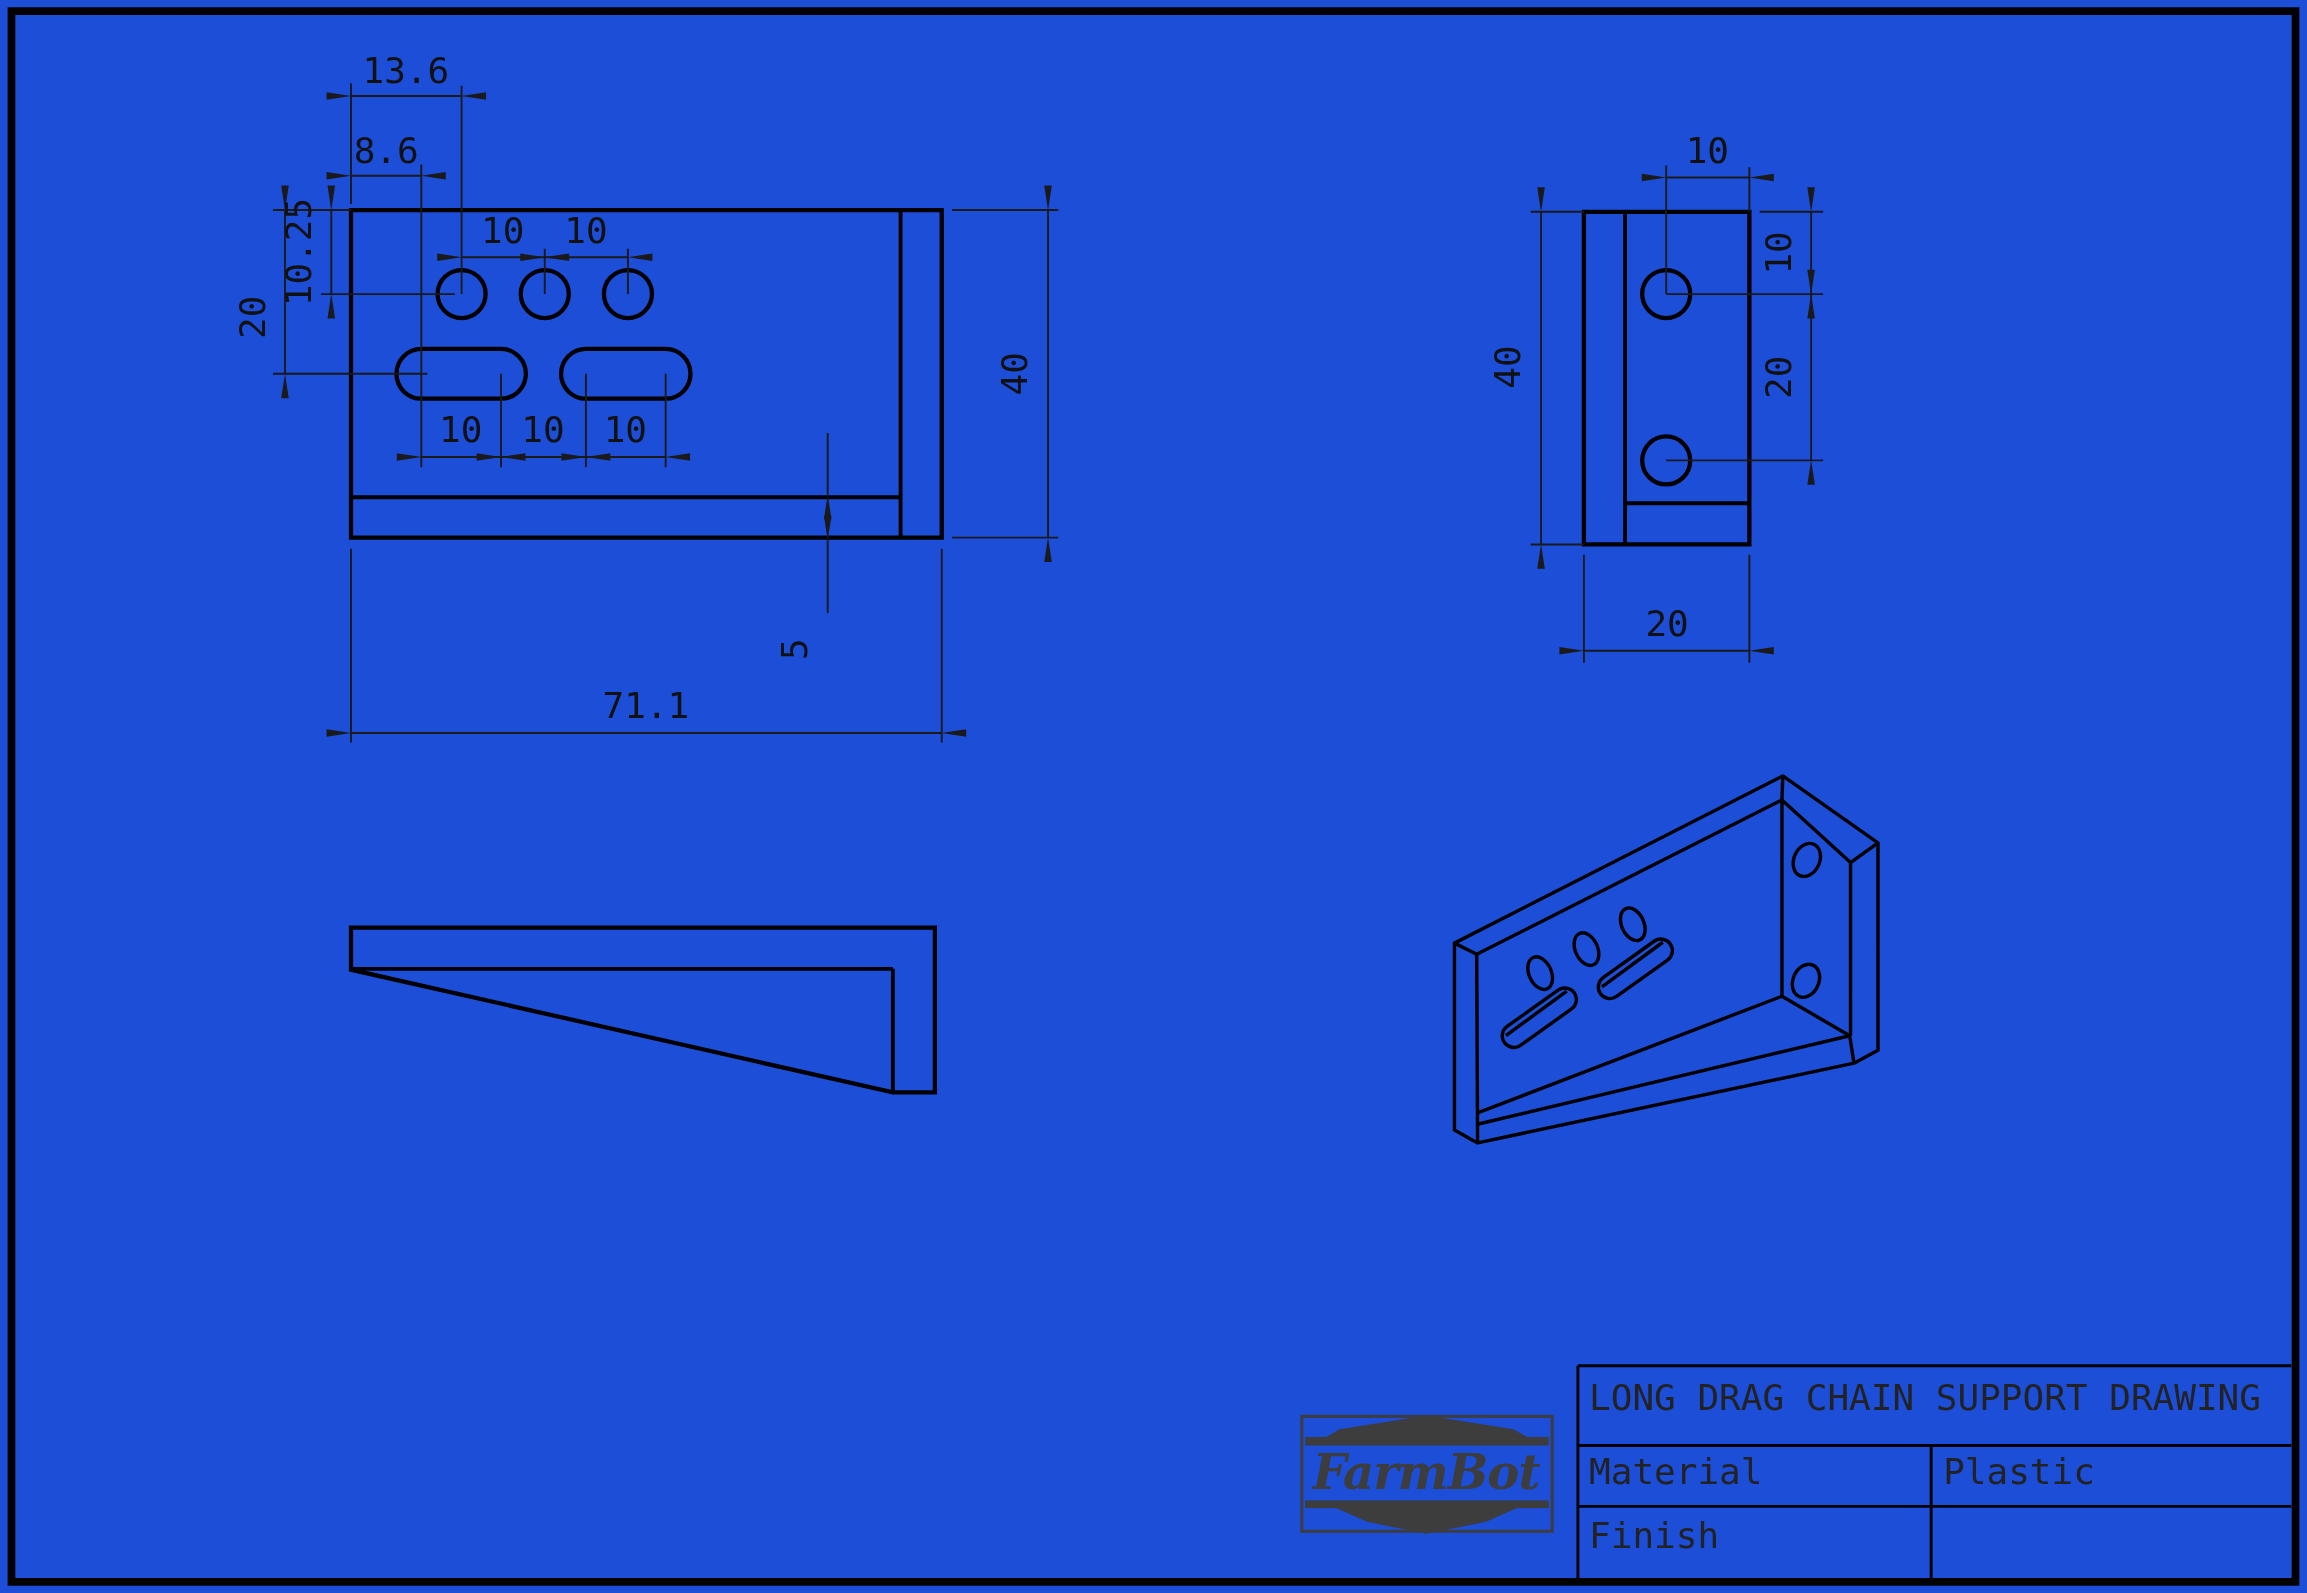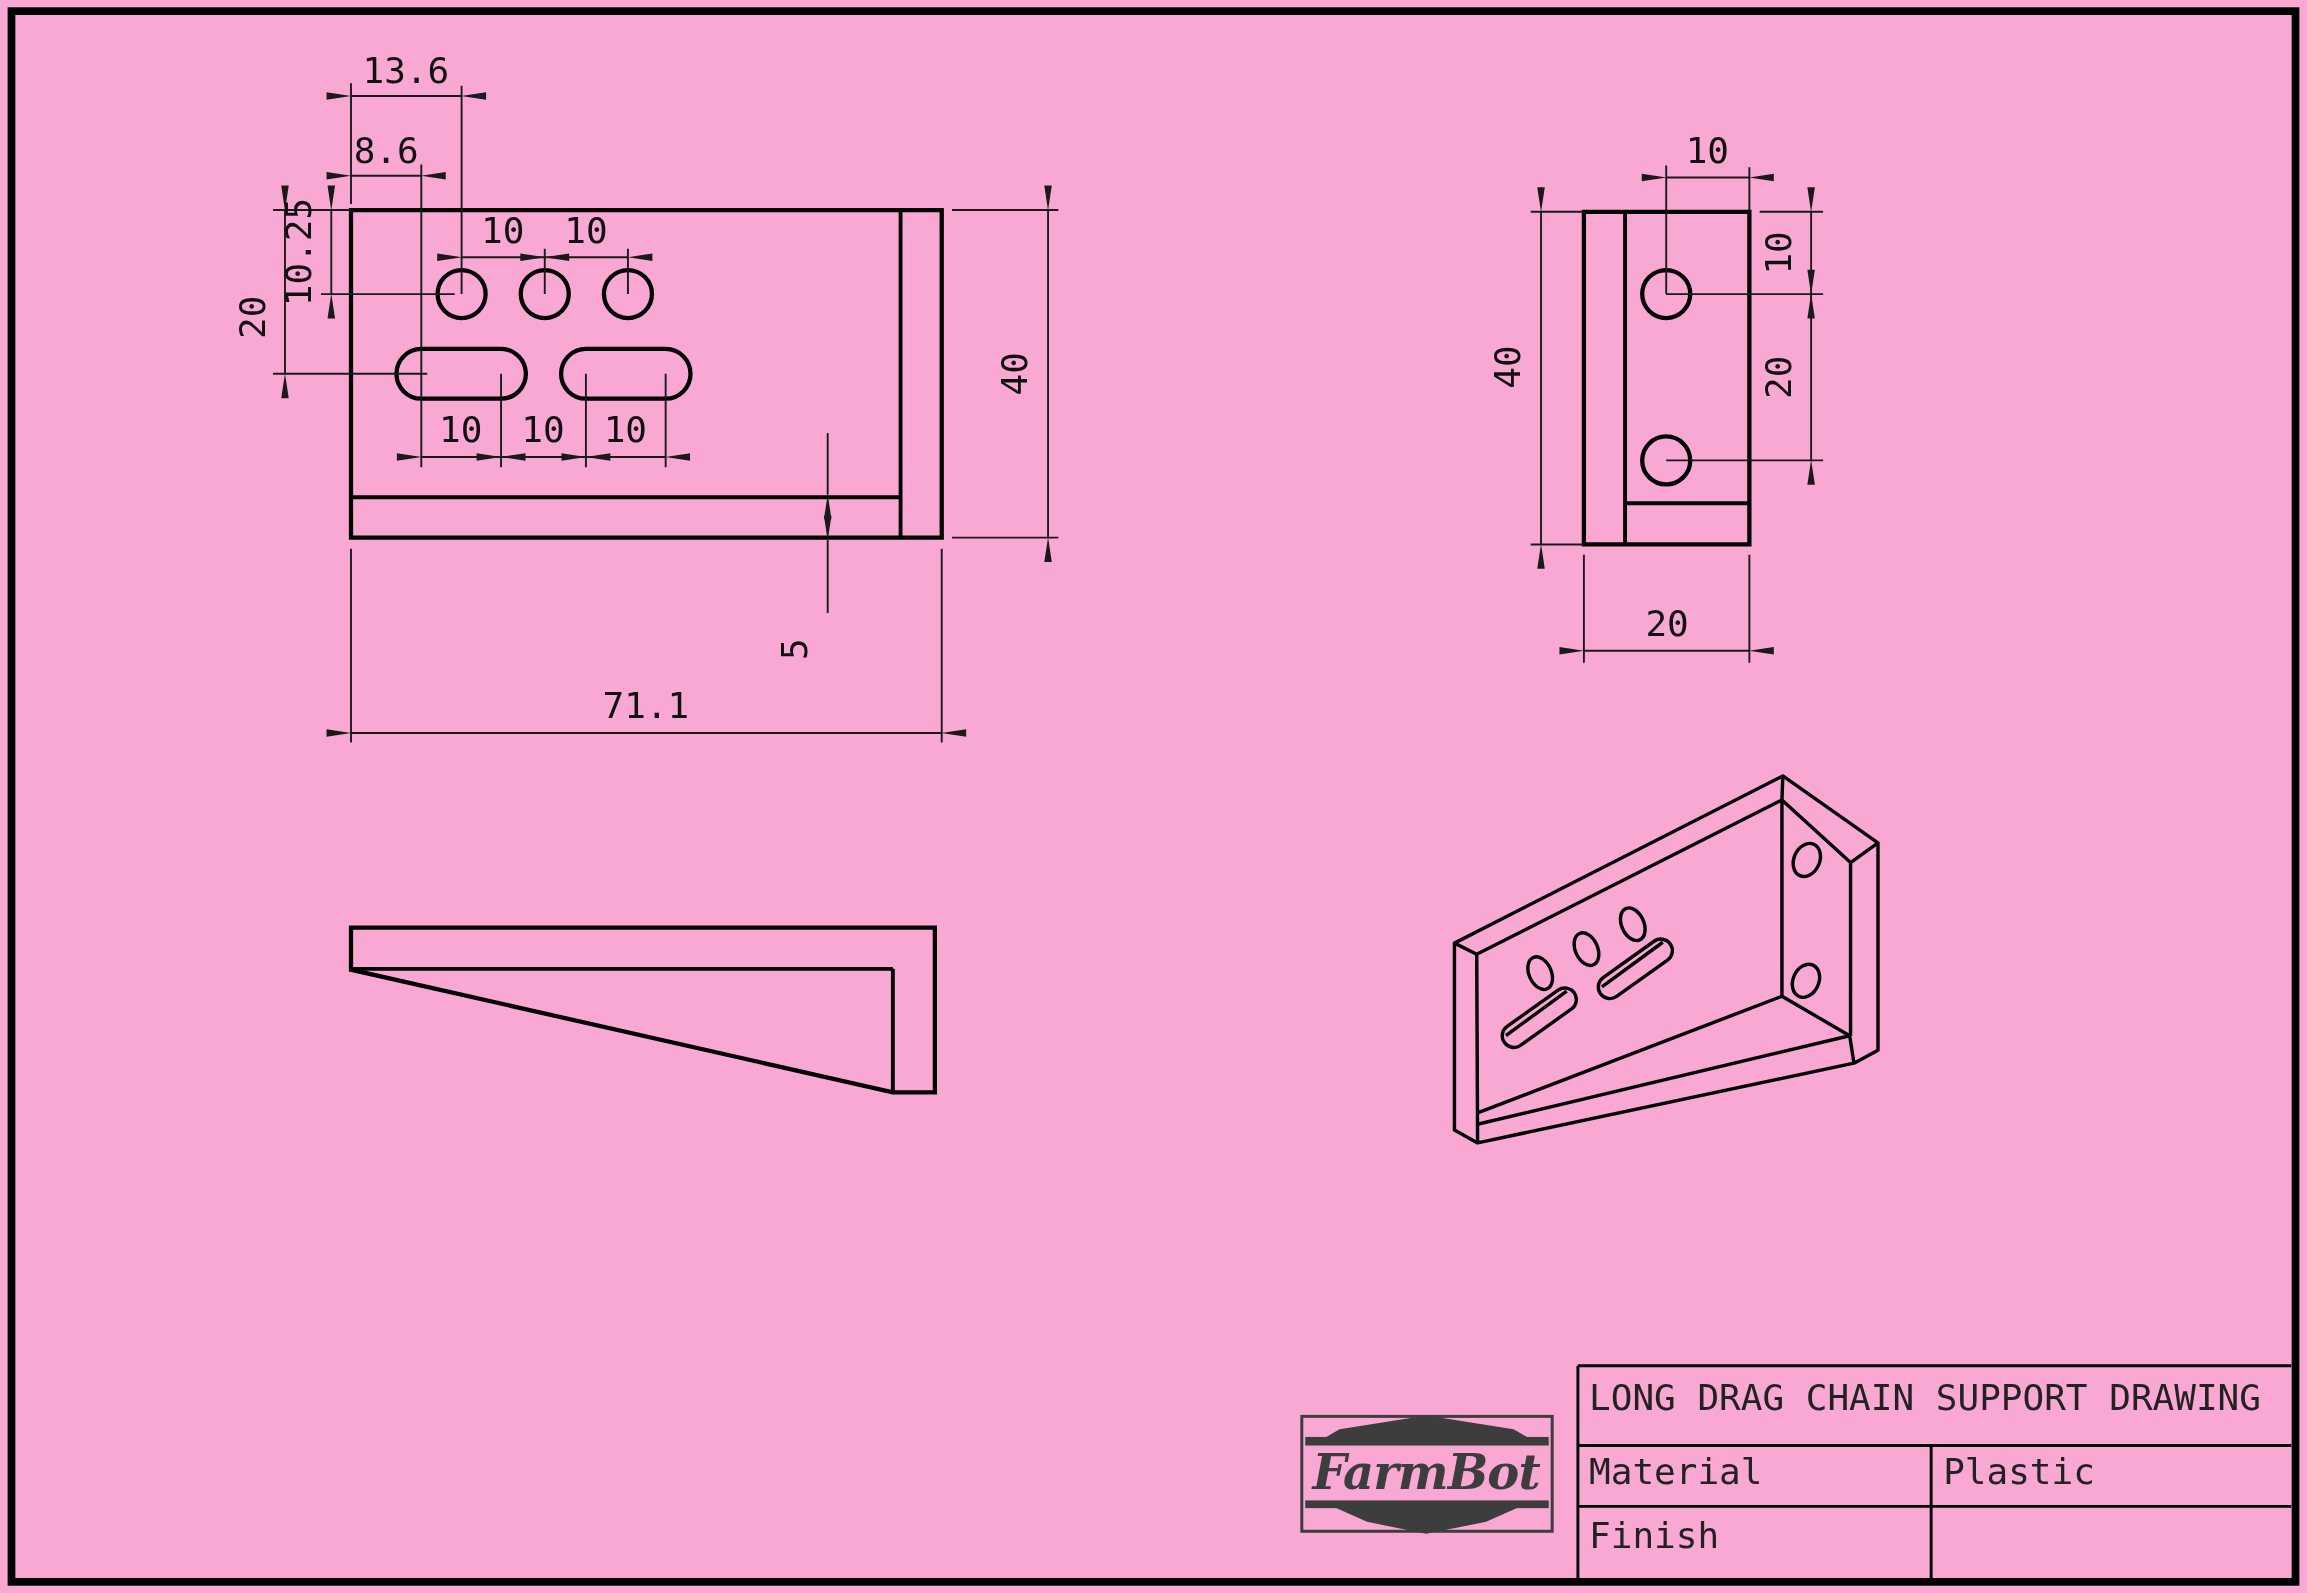--- a/index.html
+++ b/index.html
@@ -3,7 +3,7 @@
 <meta charset="utf-8">
 <style>
   html,body{margin:0;padding:0;background:#fff;}
-  .page{position:relative;width:2307px;height:1593px;background:#f9a8d4;font-family:"DejaVu Sans Mono",monospace;}
+  .page{position:relative;width:2307px;height:1593px;background:#1d4ed8;font-family:"DejaVu Sans Mono",monospace;}
   svg{display:block;}
   .outline{stroke:#000;stroke-width:5;fill:none;stroke-linejoin:miter;}
   .inner{stroke:#000;stroke-width:4.5;fill:none;}

